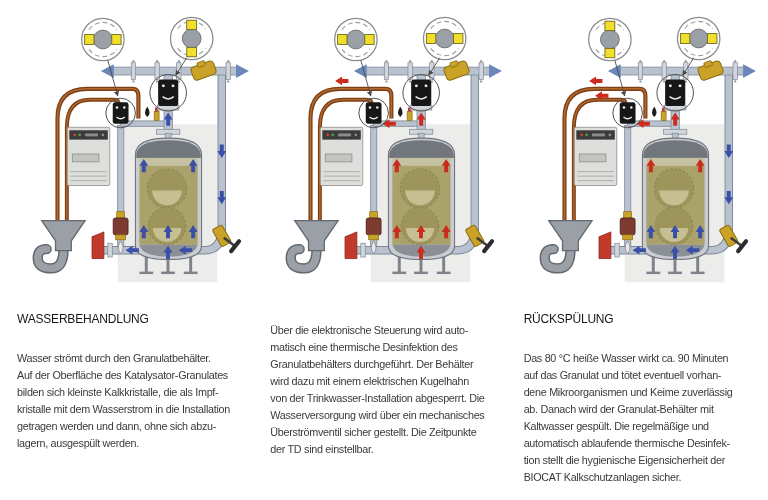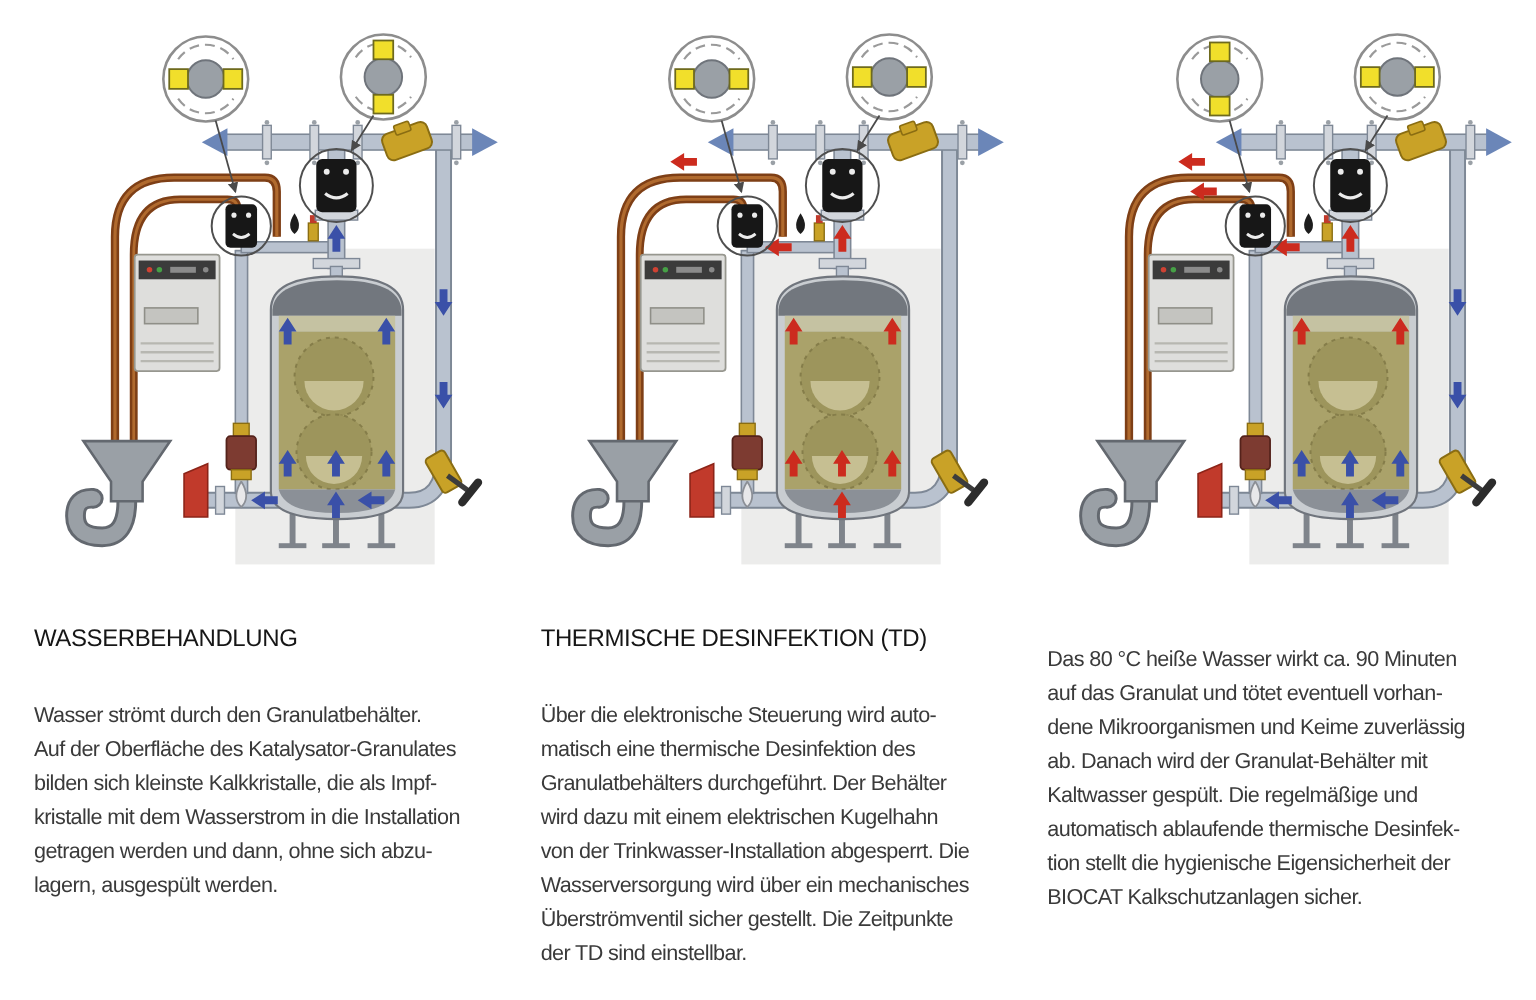--- a/index.html
+++ b/index.html
@@ -325,7 +325,6 @@
         <line x1="100" y1="59" x2="110" y2="95" stroke="#4a4a4a" stroke-width="0.9" marker-end="url(#ah1)"></line>
         <line x1="180" y1="56.5" x2="169" y2="74" stroke="#4a4a4a" stroke-width="0.9" marker-end="url(#ah1)"></line>
       </svg>
-    <h3 class="heading">THERMISCHE DESINFEKTION (TD)</h3>
     <p class="bodytext">Über die elektronische Steuerung wird auto-
 matisch eine thermische Desinfektion des
 Granulatbehälters durchgeführt. Der Behälter

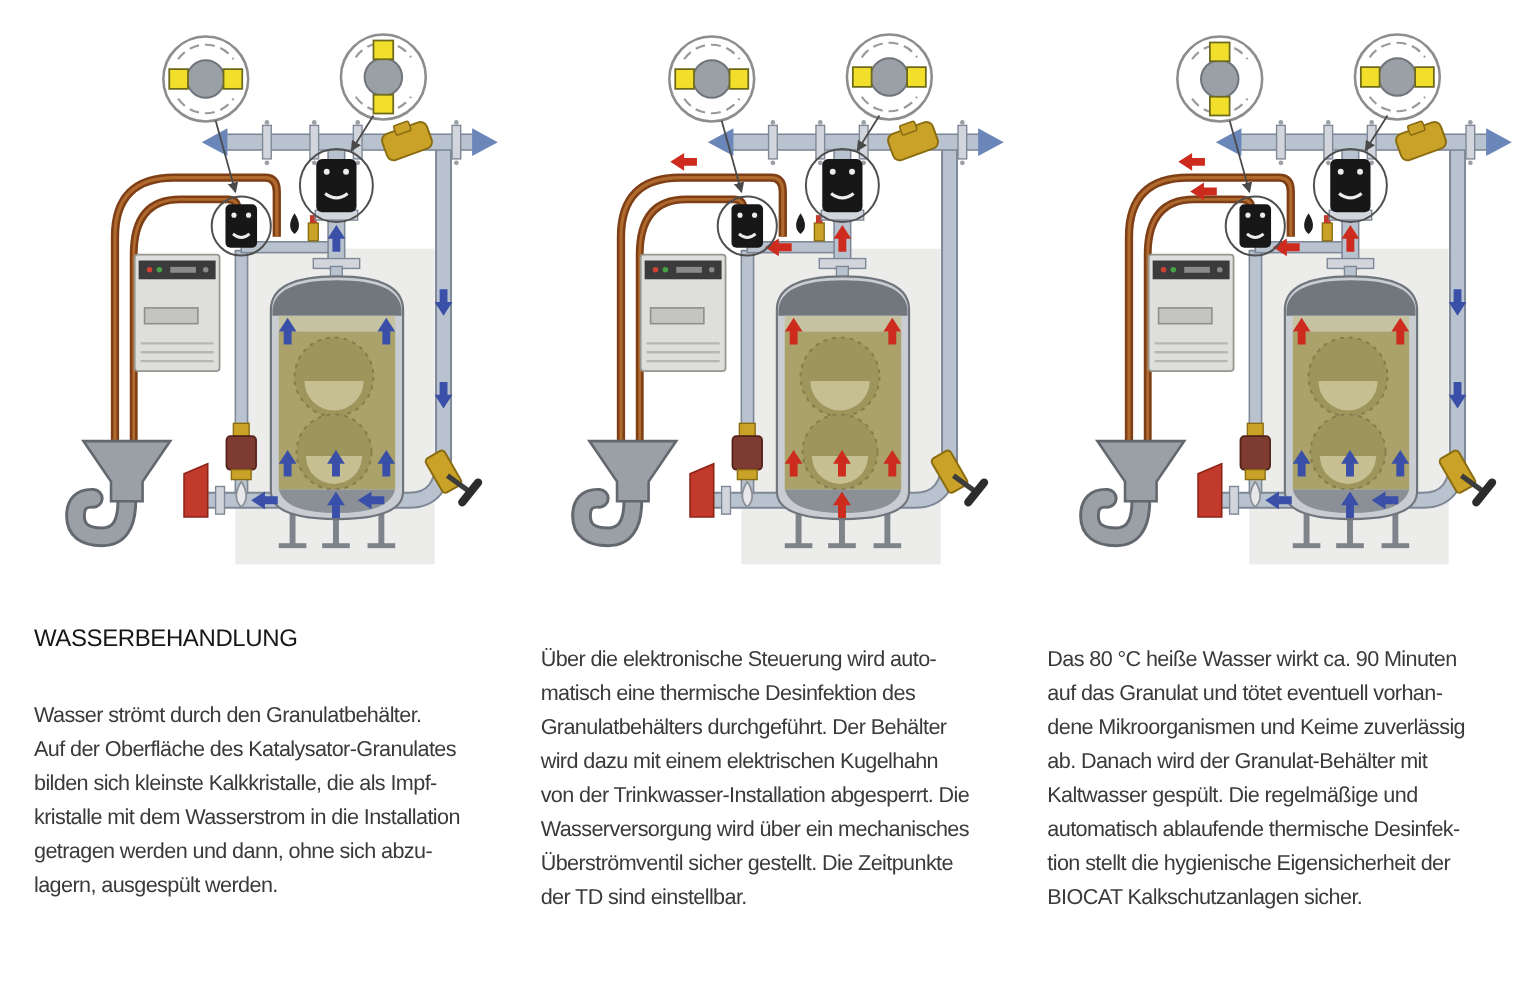--- a/index.html
+++ b/index.html
@@ -489,6 +489,7 @@
         <line x1="100" y1="59" x2="110" y2="95" stroke="#4a4a4a" stroke-width="0.9" marker-end="url(#ah2)"></line>
         <line x1="180" y1="56.5" x2="169" y2="74" stroke="#4a4a4a" stroke-width="0.9" marker-end="url(#ah2)"></line>
       </svg>
+    <h3 class="heading">RÜCKSPÜLUNG</h3>
     <p class="bodytext">Das 80 °C heiße Wasser wirkt ca. 90 Minuten
 auf das Granulat und tötet eventuell vorhan-
 dene Mikroorganismen und Keime zuverlässig

